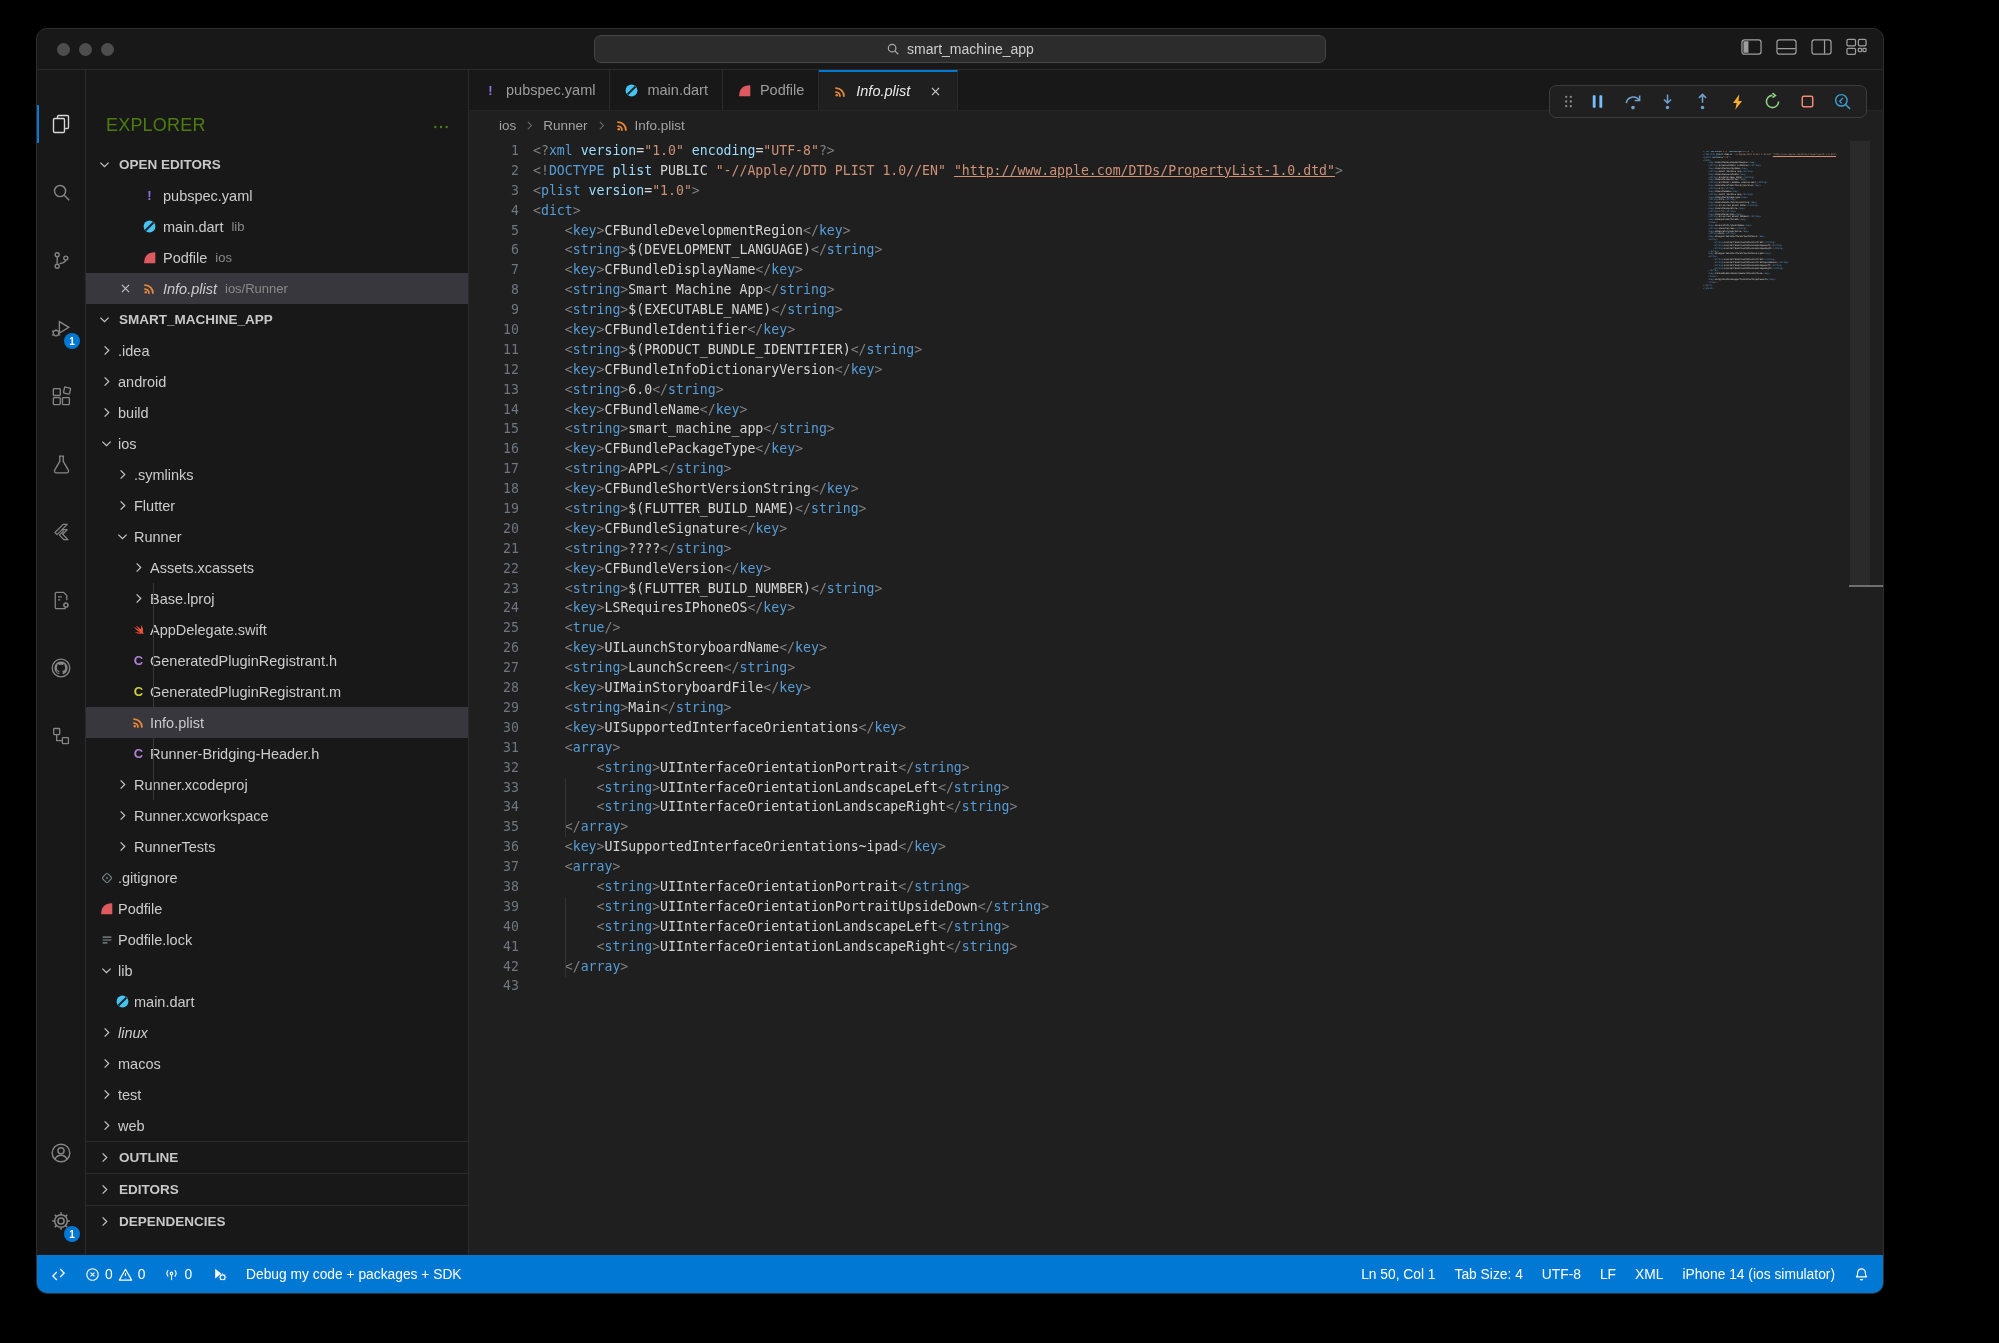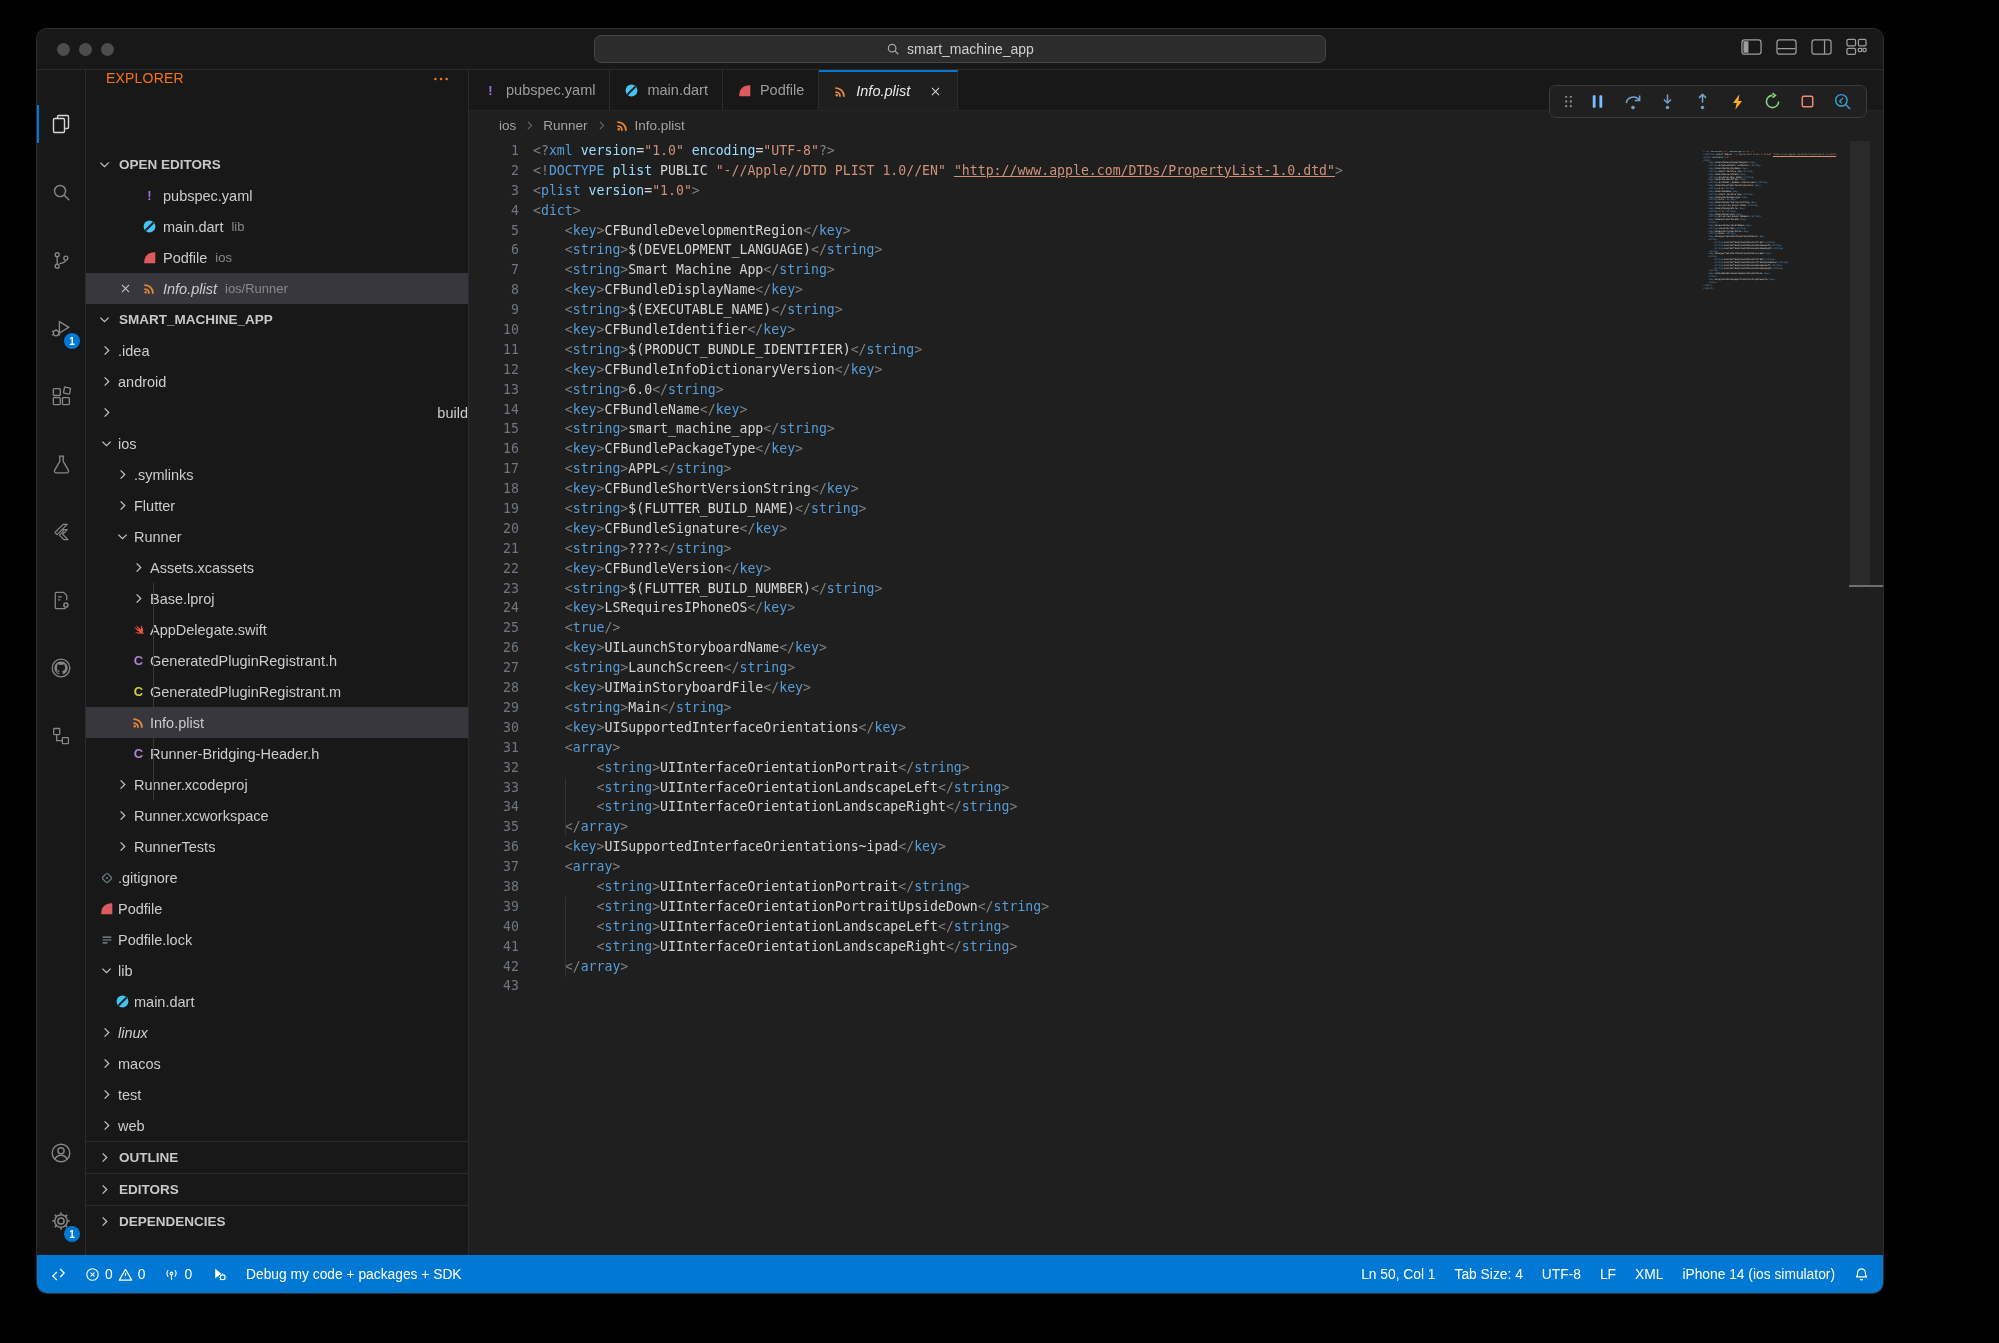--- a/index.html
+++ b/index.html
@@ -29,8 +29,8 @@
   
   .sidebar{width:382px;flex:none;background:#181818;border-right:1px solid #2b2b2b;color:#cccccc;
     display:flex;flex-direction:column;overflow:hidden;}
-  .sb-title{height:66px;flex:none;display:flex;align-items:flex-start;justify-content:space-between;
-    padding:0 18px 13px 20px;font-size:14px;color:#f97316;letter-spacing:.2px;}
+  .sb-title{height:66px;flex:none;display:flex;align-items:flex-end;justify-content:space-between;
+    padding:0 18px 13px 20px;font-size:18px;color:#4d7c0f;letter-spacing:.2px;}
   .sb-row{height:31px;flex:none;display:flex;align-items:center;font-size:14.5px;white-space:nowrap;}
   .sb-row.sel{background:#37373d;}
   .sec-hdr{padding-left:10px;gap:3px;font-weight:700;font-size:13.5px;color:#c8c8c8;}

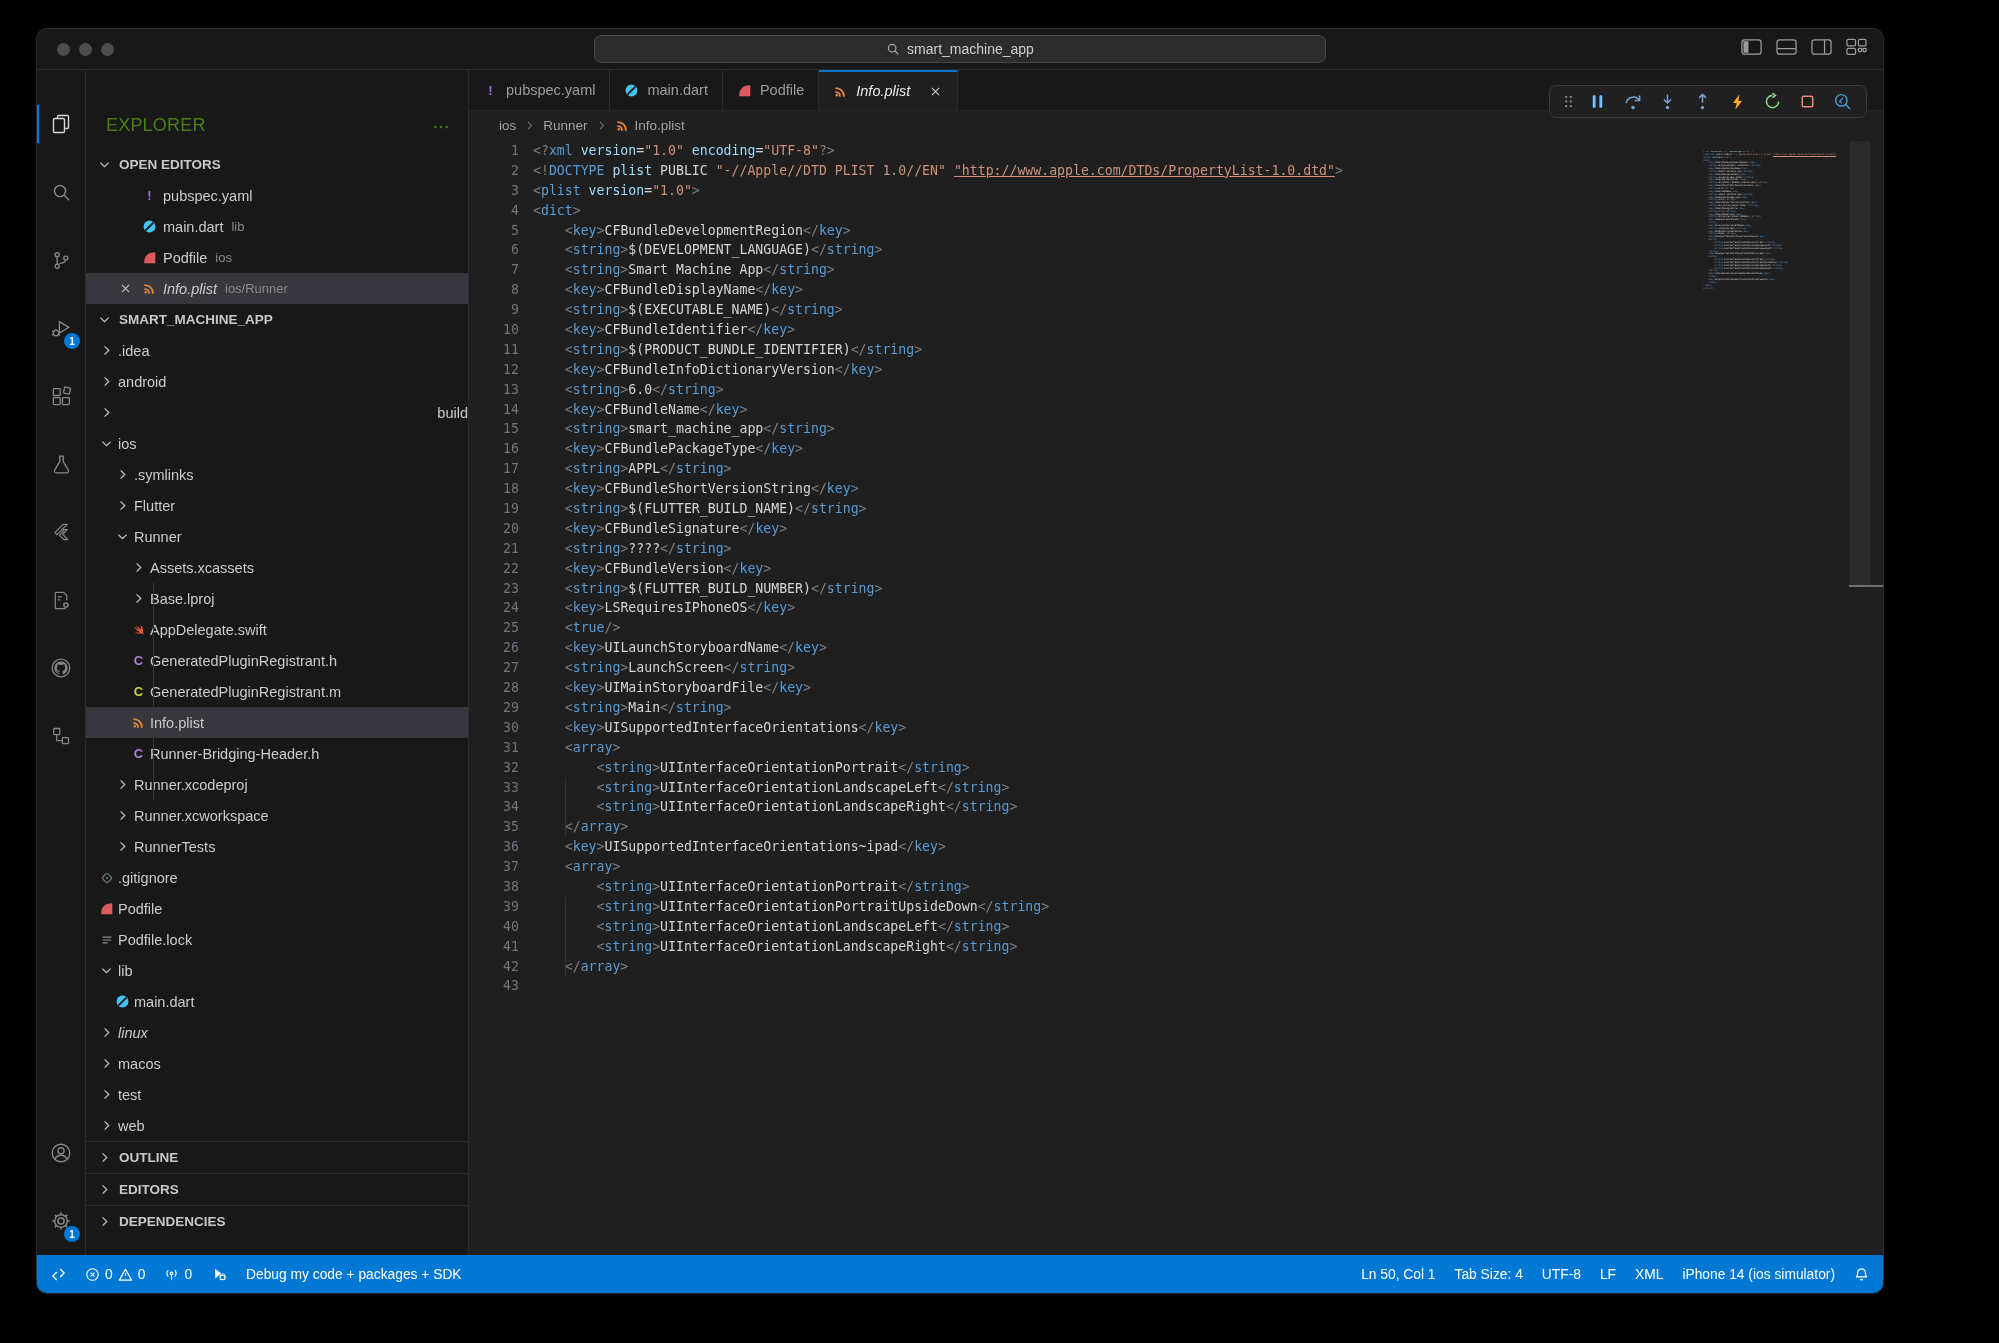--- a/index.html
+++ b/index.html
@@ -745,8 +745,8 @@
             <div class="cl"><span class="tk-p">&lt;</span><span class="tk-t">dict</span><span class="tk-p">&gt;</span></div>
             <div class="cl"><span class="tk-x">	</span><span class="tk-p">&lt;</span><span class="tk-t">key</span><span class="tk-p">&gt;</span><span class="tk-x">CFBundleDevelopmentRegion</span><span class="tk-p">&lt;/</span><span class="tk-t">key</span><span class="tk-p">&gt;</span></div>
             <div class="cl"><span class="tk-x">	</span><span class="tk-p">&lt;</span><span class="tk-t">string</span><span class="tk-p">&gt;</span><span class="tk-x">$(DEVELOPMENT_LANGUAGE)</span><span class="tk-p">&lt;/</span><span class="tk-t">string</span><span class="tk-p">&gt;</span></div>
+            <div class="cl"><span class="tk-x">	</span><span class="tk-p">&lt;</span><span class="tk-t">key</span><span class="tk-p">&gt;</span><span class="tk-x">CFBundleDisplayName</span><span class="tk-p">&lt;/</span><span class="tk-t">key</span><span class="tk-p">&gt;</span></div>
             <div class="cl"><span class="tk-x">	</span><span class="tk-p">&lt;</span><span class="tk-t">string</span><span class="tk-p">&gt;</span><span class="tk-x">Smart Machine App</span><span class="tk-p">&lt;/</span><span class="tk-t">string</span><span class="tk-p">&gt;</span></div>
-            <div class="cl"><span class="tk-x">	</span><span class="tk-p">&lt;</span><span class="tk-t">key</span><span class="tk-p">&gt;</span><span class="tk-x">CFBundleDisplayName</span><span class="tk-p">&lt;/</span><span class="tk-t">key</span><span class="tk-p">&gt;</span></div>
             <div class="cl"><span class="tk-x">	</span><span class="tk-p">&lt;</span><span class="tk-t">string</span><span class="tk-p">&gt;</span><span class="tk-x">$(EXECUTABLE_NAME)</span><span class="tk-p">&lt;/</span><span class="tk-t">string</span><span class="tk-p">&gt;</span></div>
             <div class="cl"><span class="tk-x">	</span><span class="tk-p">&lt;</span><span class="tk-t">key</span><span class="tk-p">&gt;</span><span class="tk-x">CFBundleIdentifier</span><span class="tk-p">&lt;/</span><span class="tk-t">key</span><span class="tk-p">&gt;</span></div>
             <div class="cl"><span class="tk-x">	</span><span class="tk-p">&lt;</span><span class="tk-t">string</span><span class="tk-p">&gt;</span><span class="tk-x">$(PRODUCT_BUNDLE_IDENTIFIER)</span><span class="tk-p">&lt;/</span><span class="tk-t">string</span><span class="tk-p">&gt;</span></div>

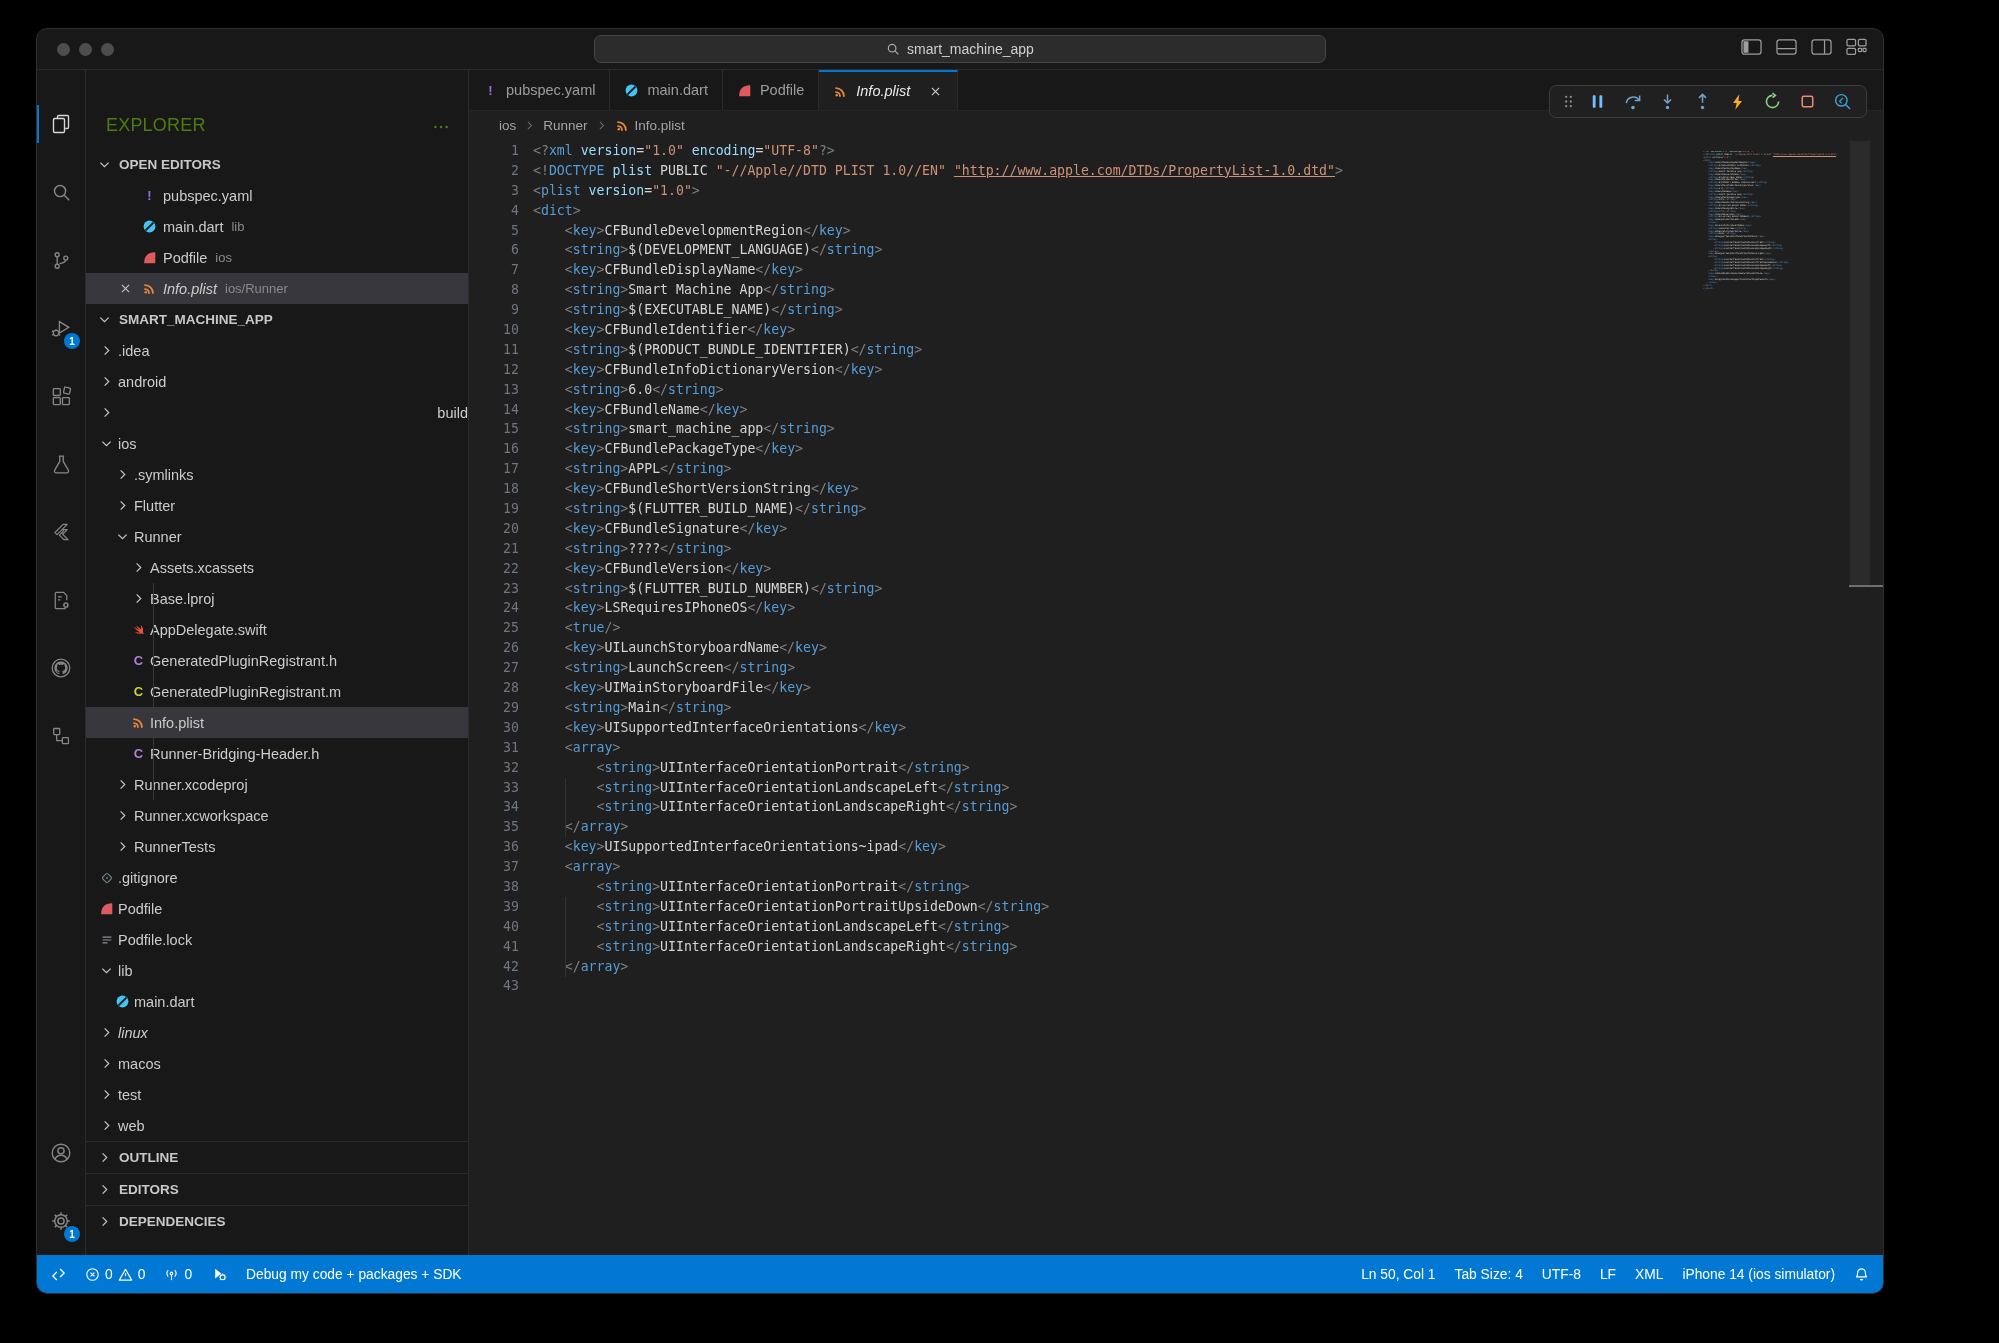--- a/index.html
+++ b/index.html
@@ -330,7 +330,7 @@
             </span>
             <span class="tree-label">android</span>
           </div>
-          <div class="sb-row tree-row" style="padding-left: 12px; justify-content: space-between;">
+          <div class="sb-row tree-row" style="padding-left: 12px;">
             <span class="tw">
               <svg width="15" height="15" viewBox="0 0 16 16" fill="none" stroke="currentColor" stroke-width="1.3">
                 <path d="M6 3.6 10.4 8 6 12.4"></path>

